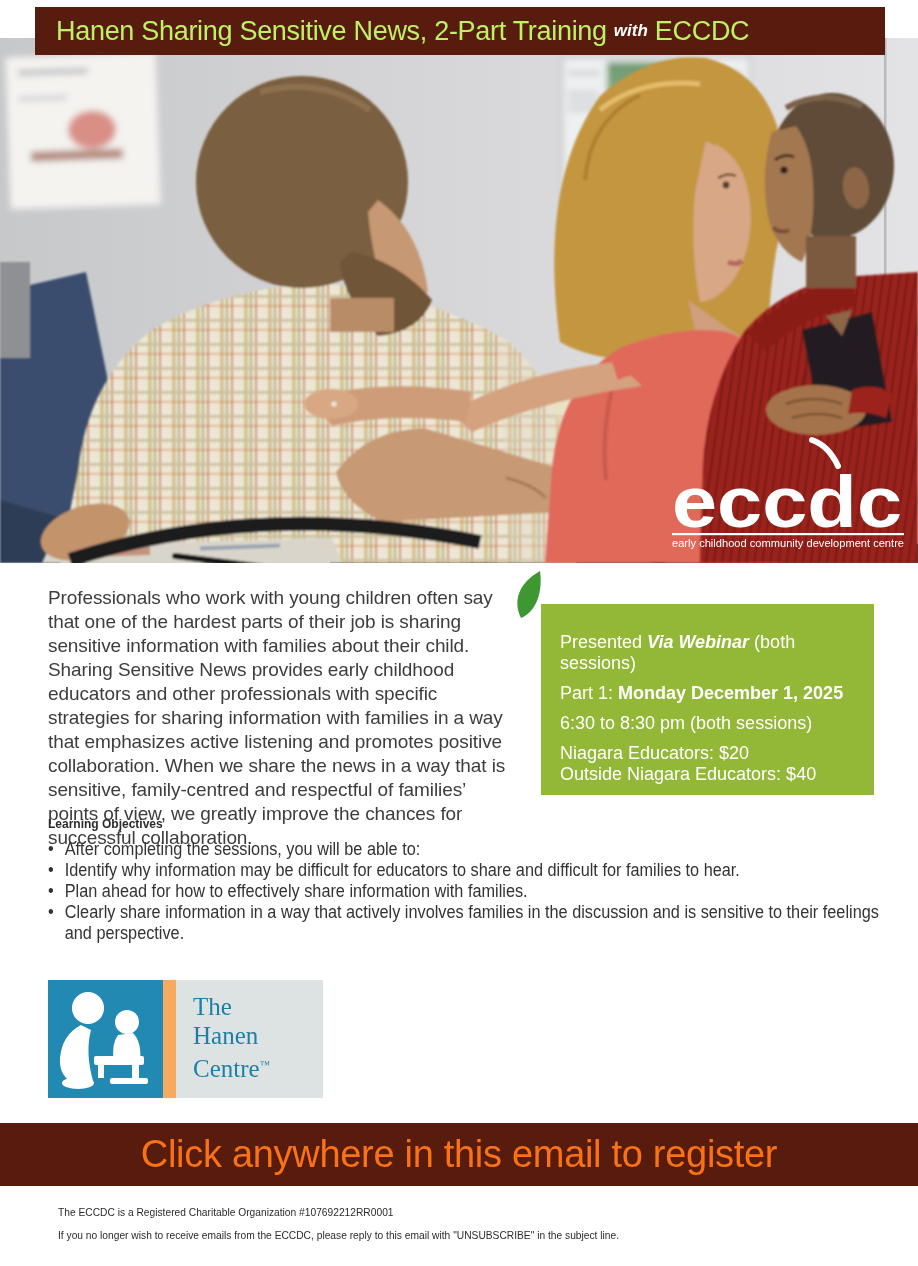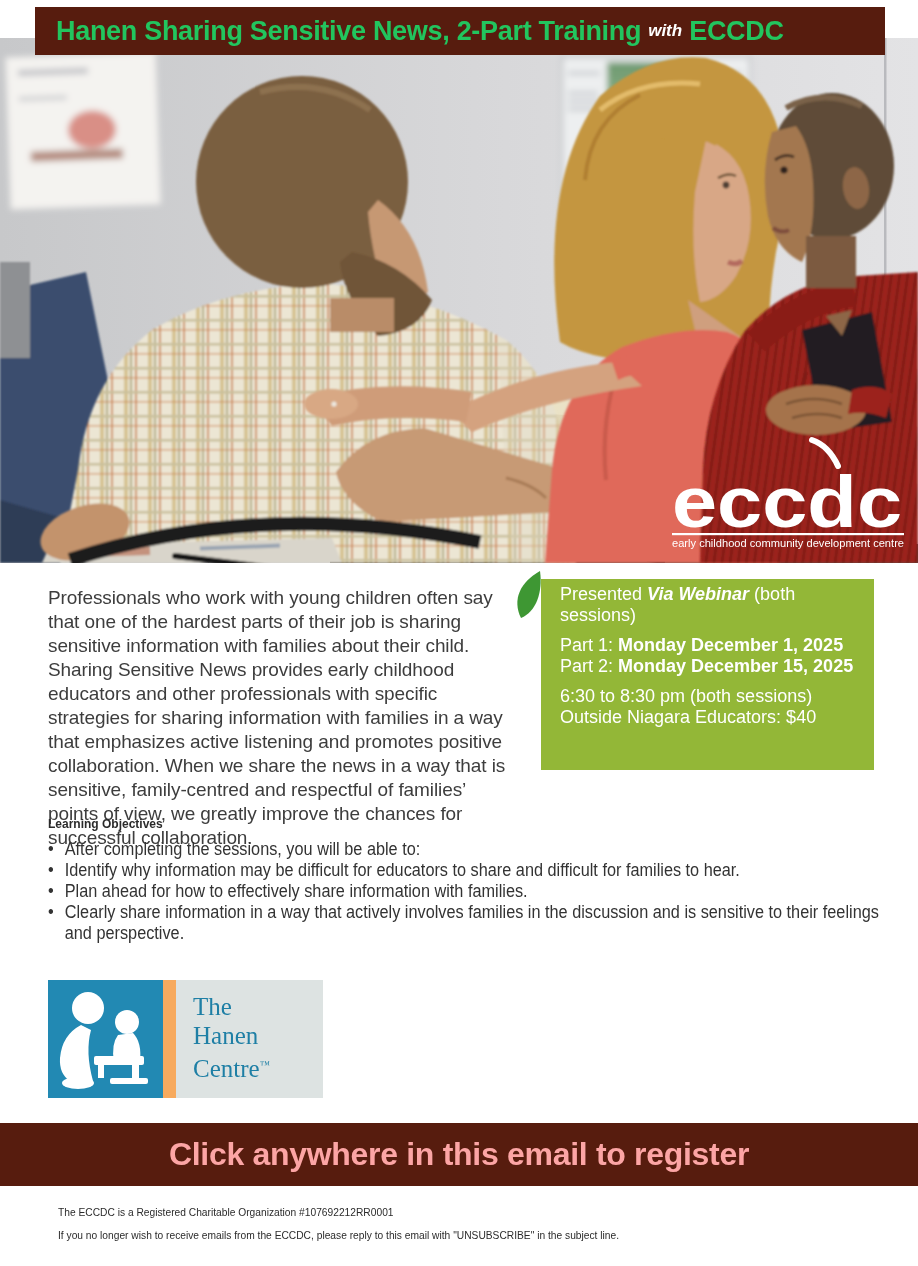--- a/index.html
+++ b/index.html
@@ -10,7 +10,7 @@
   .header-bar{position:absolute;left:35px;top:7px;width:850px;height:48px;
               background:#571c0e;display:flex;align-items:center;padding-left:21px;
               box-sizing:border-box;z-index:5;}
-  .header-bar .t{color:#22c55e;font-size:27px;font-weight:bold;letter-spacing:-0.3px;white-space:pre;}
+  .header-bar .t{color:#bef264;font-size:27px;font-weight:normal;letter-spacing:-0.3px;white-space:pre;}
   .header-bar .w{color:#ffffff;font-size:17px;font-style:italic;font-weight:bold;margin:0 7px;}
 
   

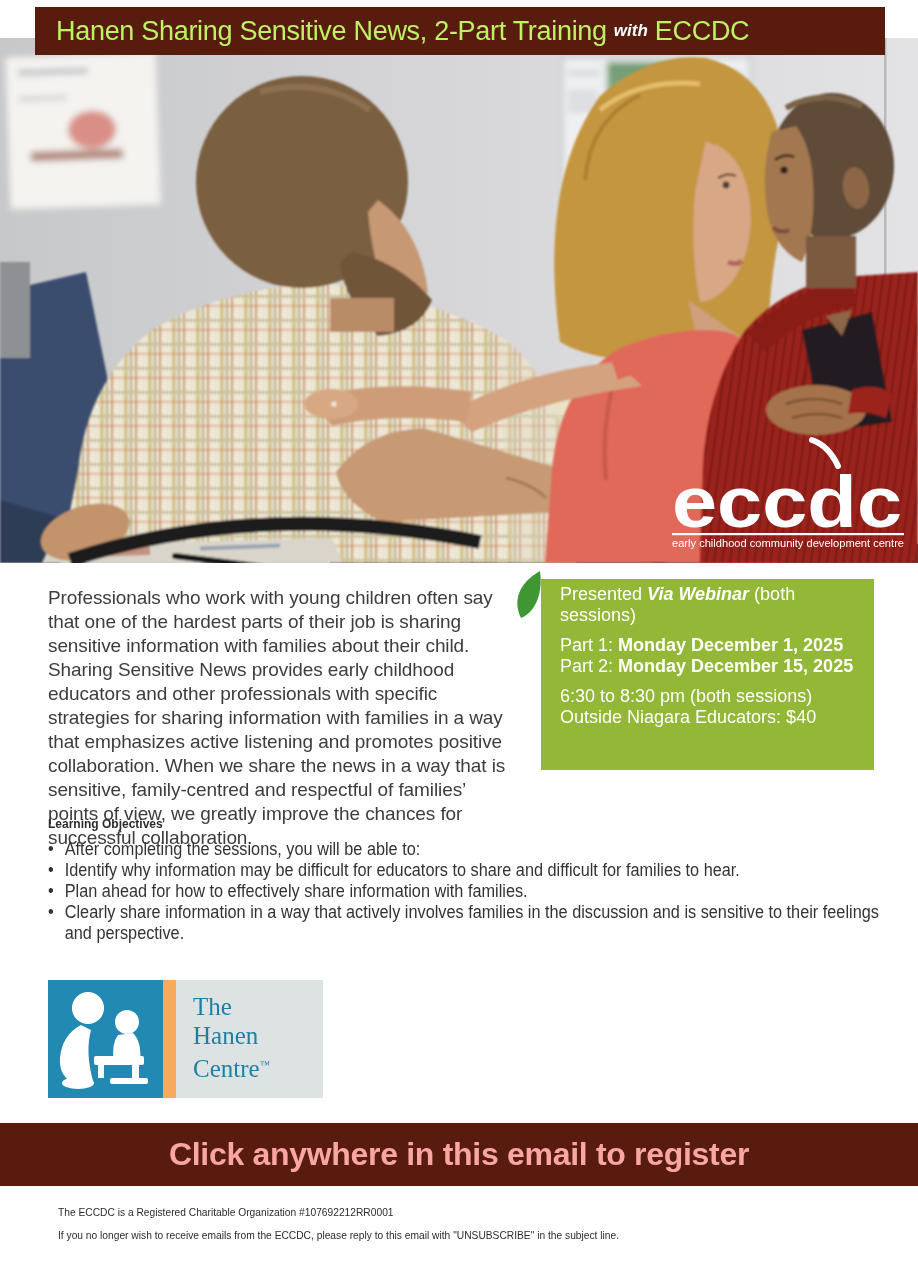--- a/index.html
+++ b/index.html
@@ -23,8 +23,8 @@
 
   
   .leaf{position:absolute;left:512px;top:570px;width:36px;height:50px;z-index:3;}
-  .info-box{position:absolute;left:541px;top:579px;width:333px;height:191px;background:#93b737;
-            box-sizing:border-box;padding:5px 14px 0 19px;color:#ffffff;font-size:18px;z-index:2;}
+  .info-box{position:absolute;left:541px;top:604px;width:333px;height:191px;background:#93b737;
+            box-sizing:border-box;padding:28px 14px 0 19px;color:#ffffff;font-size:18px;z-index:2;}
   .info-box .row{line-height:21px;}
   .info-box .gap{margin-top:9px;}
   .info-box .em{font-weight:bold;font-style:italic;}

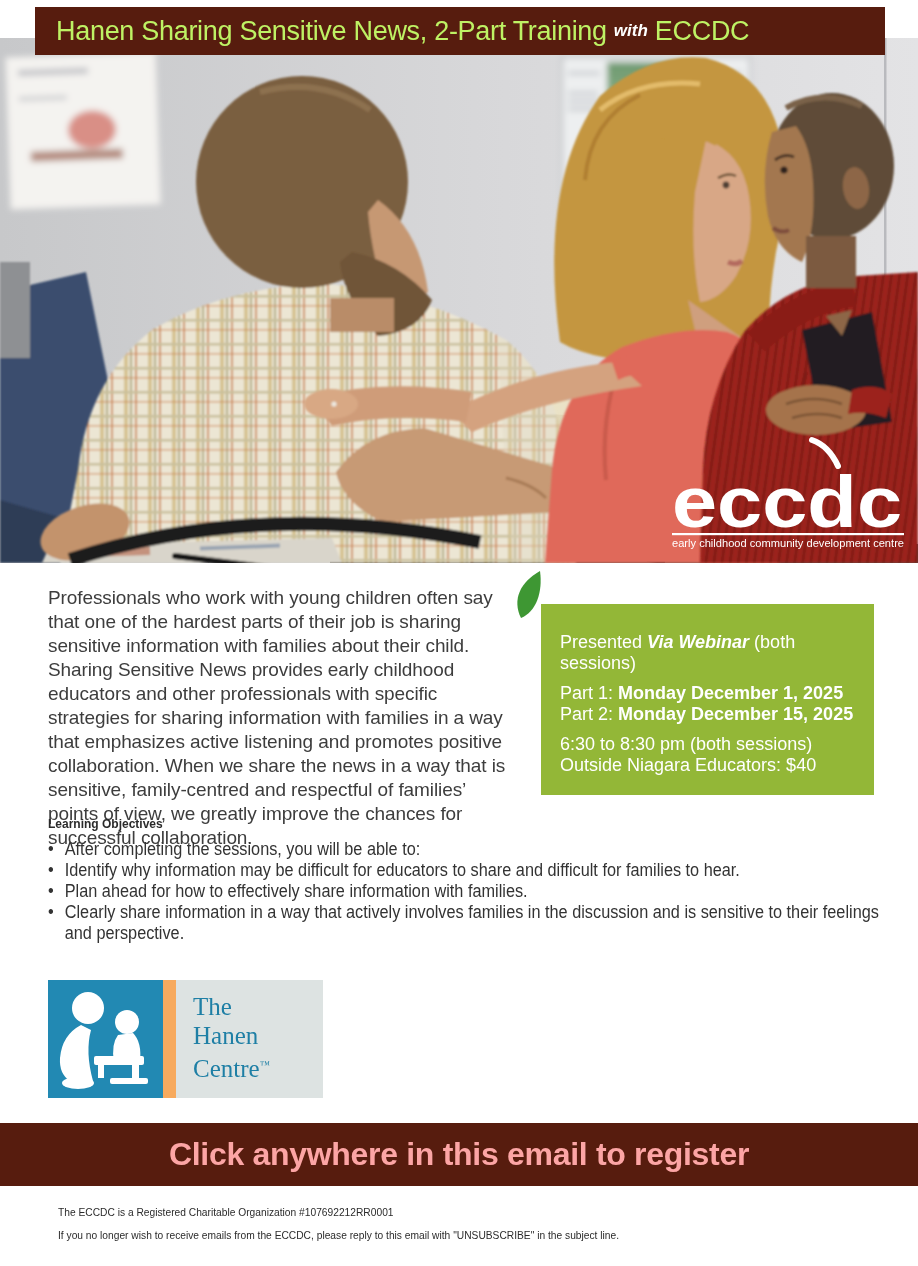--- a/index.html
+++ b/index.html
@@ -257,7 +257,6 @@
   <div class="info-box">
     <div class="row"><span>Presented </span><span class="em">Via Webinar</span><span> (both sessions)</span></div>
     <div class="row gap"><span>Part 1: </span><span class="b">Monday December 1, 2025</span></div>
-    <div class="row"><span>Part 2: </span><span class="b">Monday December 15, 2025</span></div>
     <div class="row gap">6:30 to 8:30 pm (both sessions)</div>
     <div class="row">Outside Niagara Educators: $40</div>
   </div>

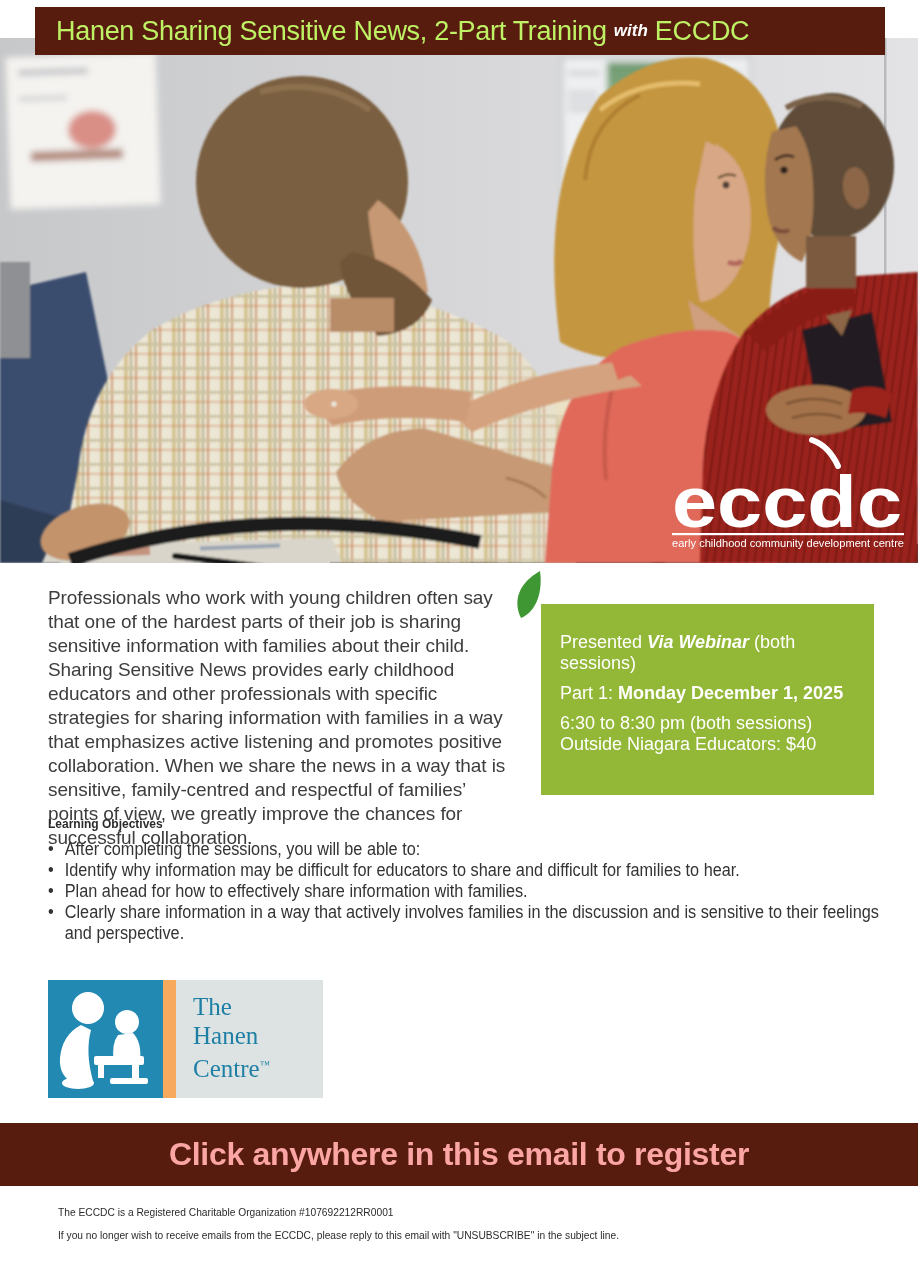--- a/index.html
+++ b/index.html
@@ -258,6 +258,7 @@
     <div class="row"><span>Presented </span><span class="em">Via Webinar</span><span> (both sessions)</span></div>
     <div class="row gap"><span>Part 1: </span><span class="b">Monday December 1, 2025</span></div>
     <div class="row gap">6:30 to 8:30 pm (both sessions)</div>
+    <div class="row gap">Niagara Educators: $20</div>
     <div class="row">Outside Niagara Educators: $40</div>
   </div>
 

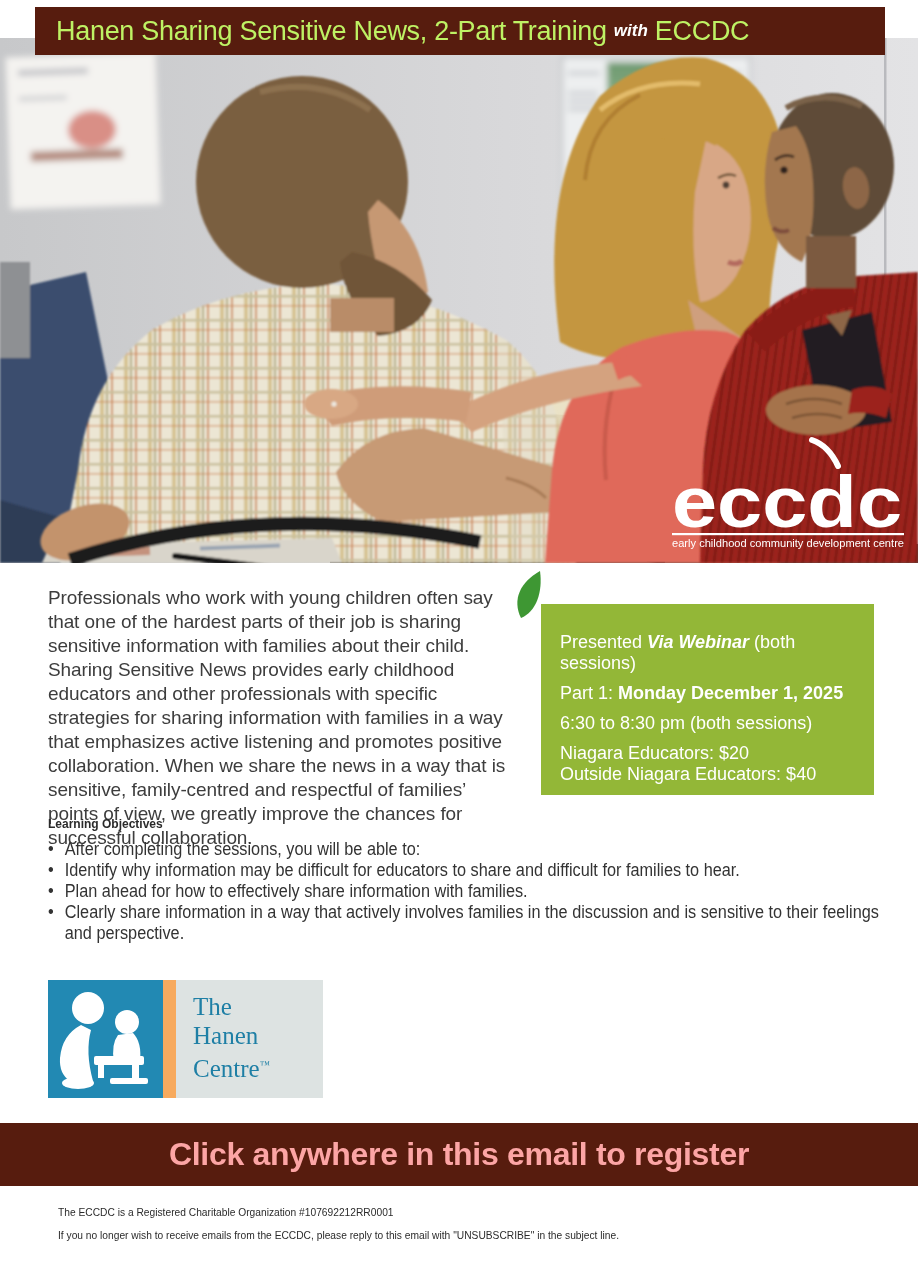--- a/index.html
+++ b/index.html
@@ -50,7 +50,7 @@
   
   .register{position:absolute;left:0;top:1123px;width:918px;height:63px;background:#571c0e;
             display:flex;align-items:center;justify-content:center;cursor:pointer;}
-  .register .t{color:#fca5a5;font-size:32px;font-weight:bold;letter-spacing:-0.3px;}
+  .register .t{color:#f97316;font-size:38px;font-weight:normal;letter-spacing:-0.3px;}
 
   
   .foot1{position:absolute;left:58px;top:1206px;font-size:11px;color:#2b2b2b;}

